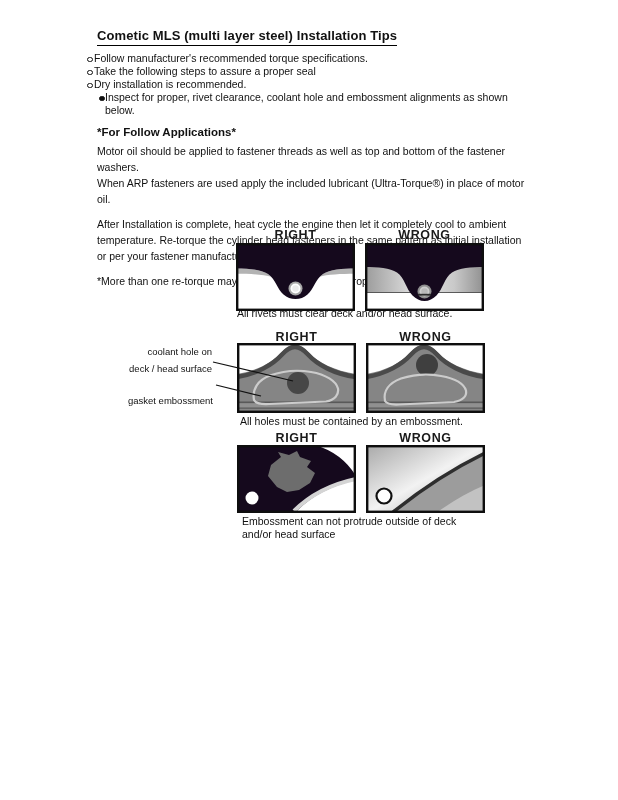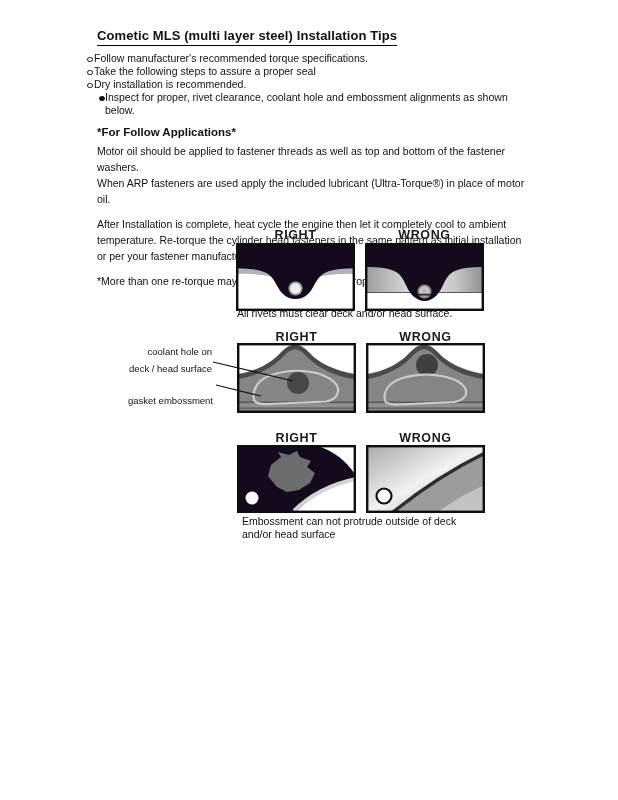--- a/index.html
+++ b/index.html
@@ -128,6 +128,7 @@
     <line x1="11" y1="30" x2="56" y2="41" stroke="#111" stroke-width="1.2"></line>
   </svg>
 
+  <div class="fig-caption" style="left:240px;top:415px;">All holes must be contained by an embossment.</div>
 
   <div class="fig-label" style="left:237px;top:431px;">RIGHT</div>
   <div class="fig-label" style="left:366px;top:431px;">WRONG</div>

